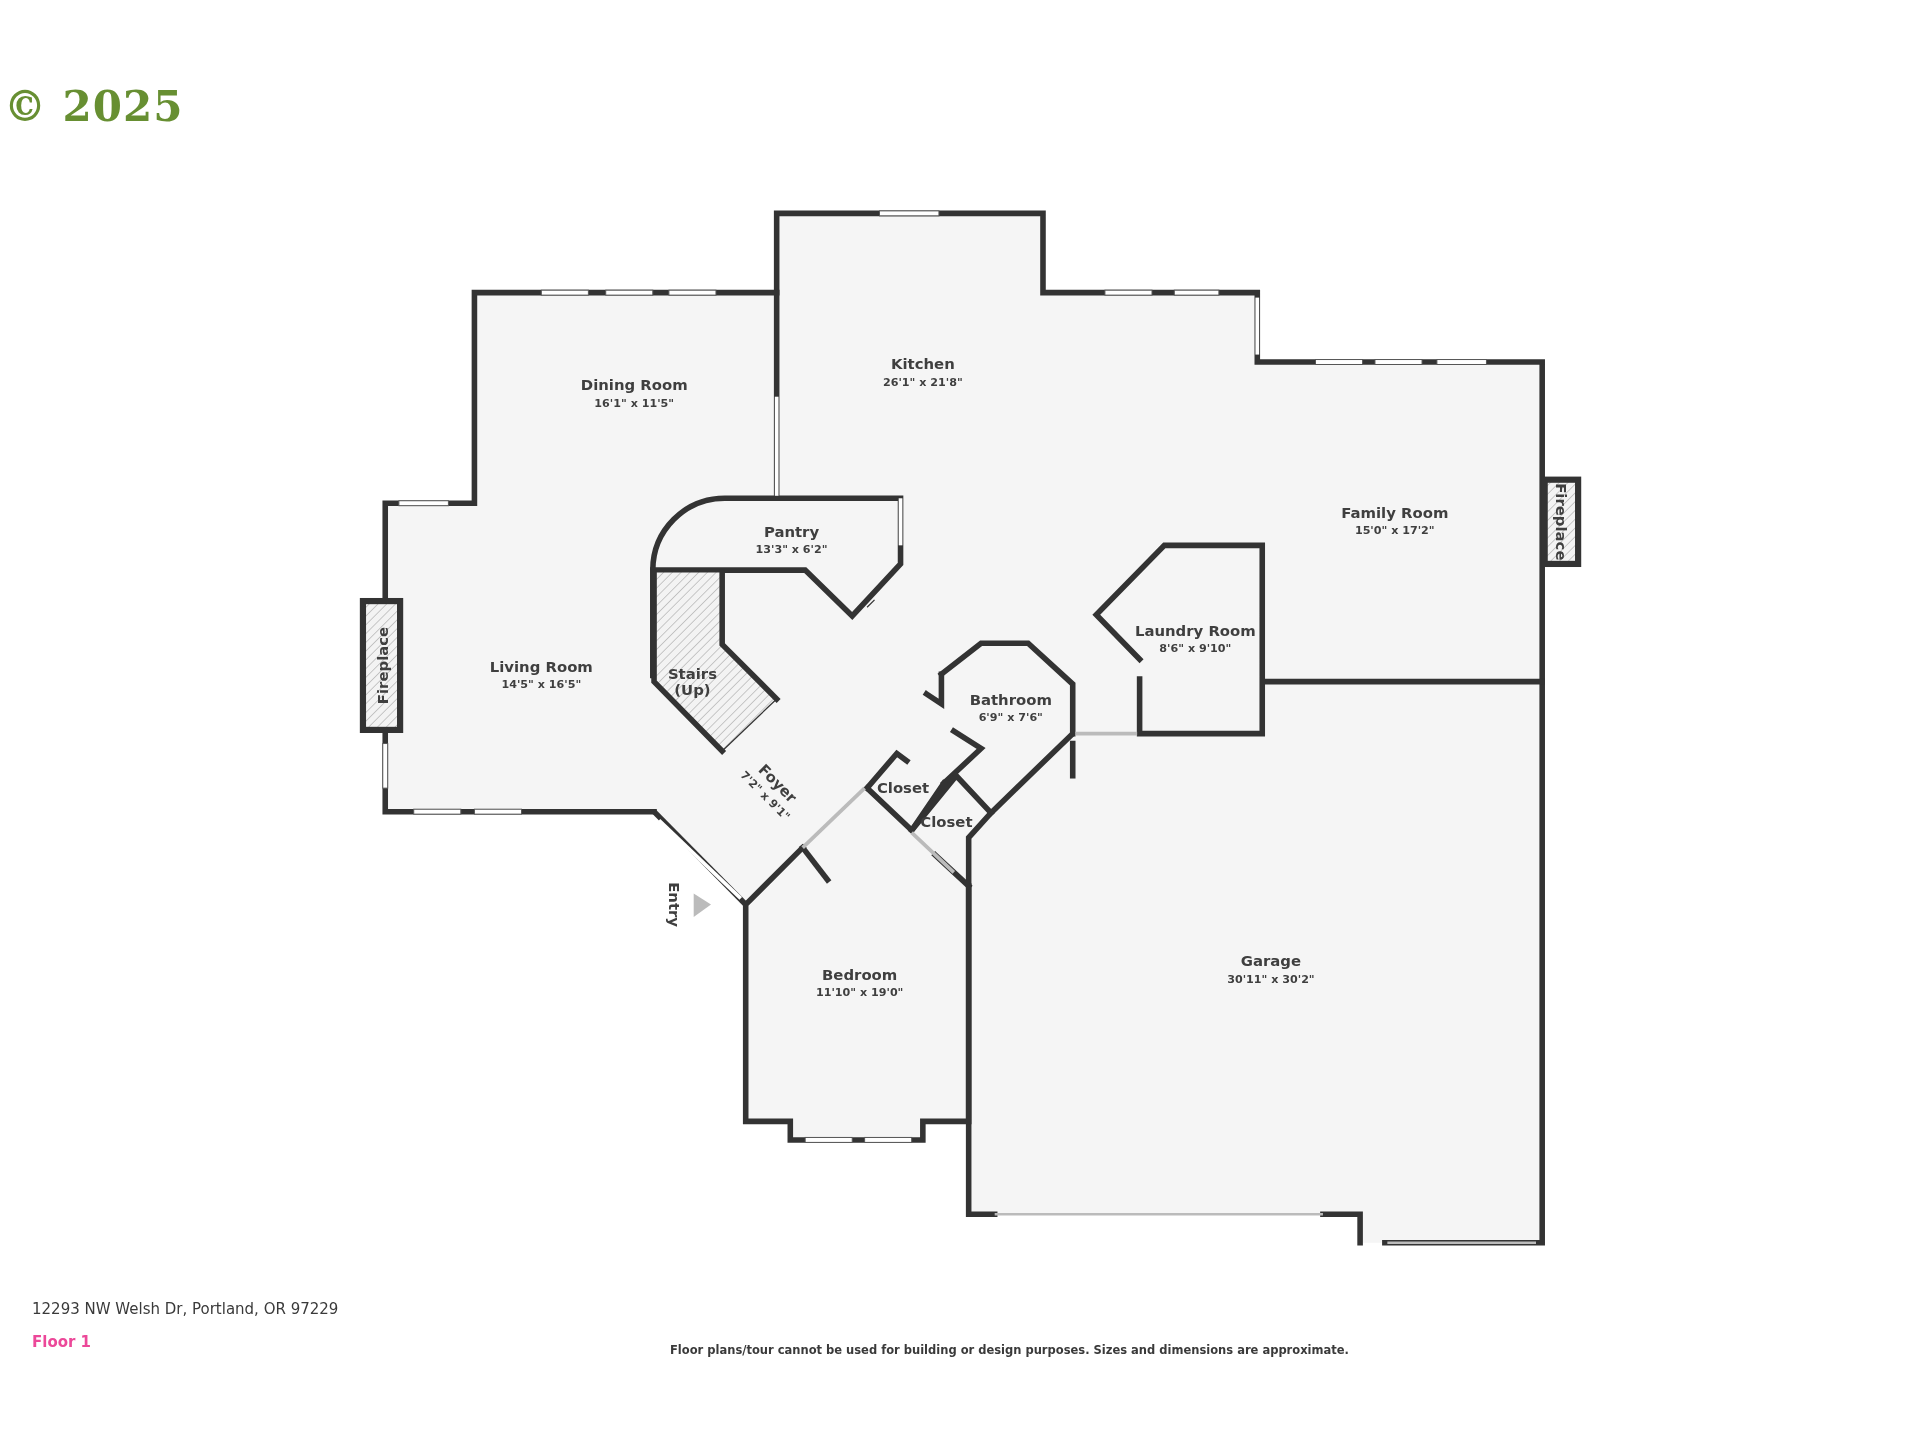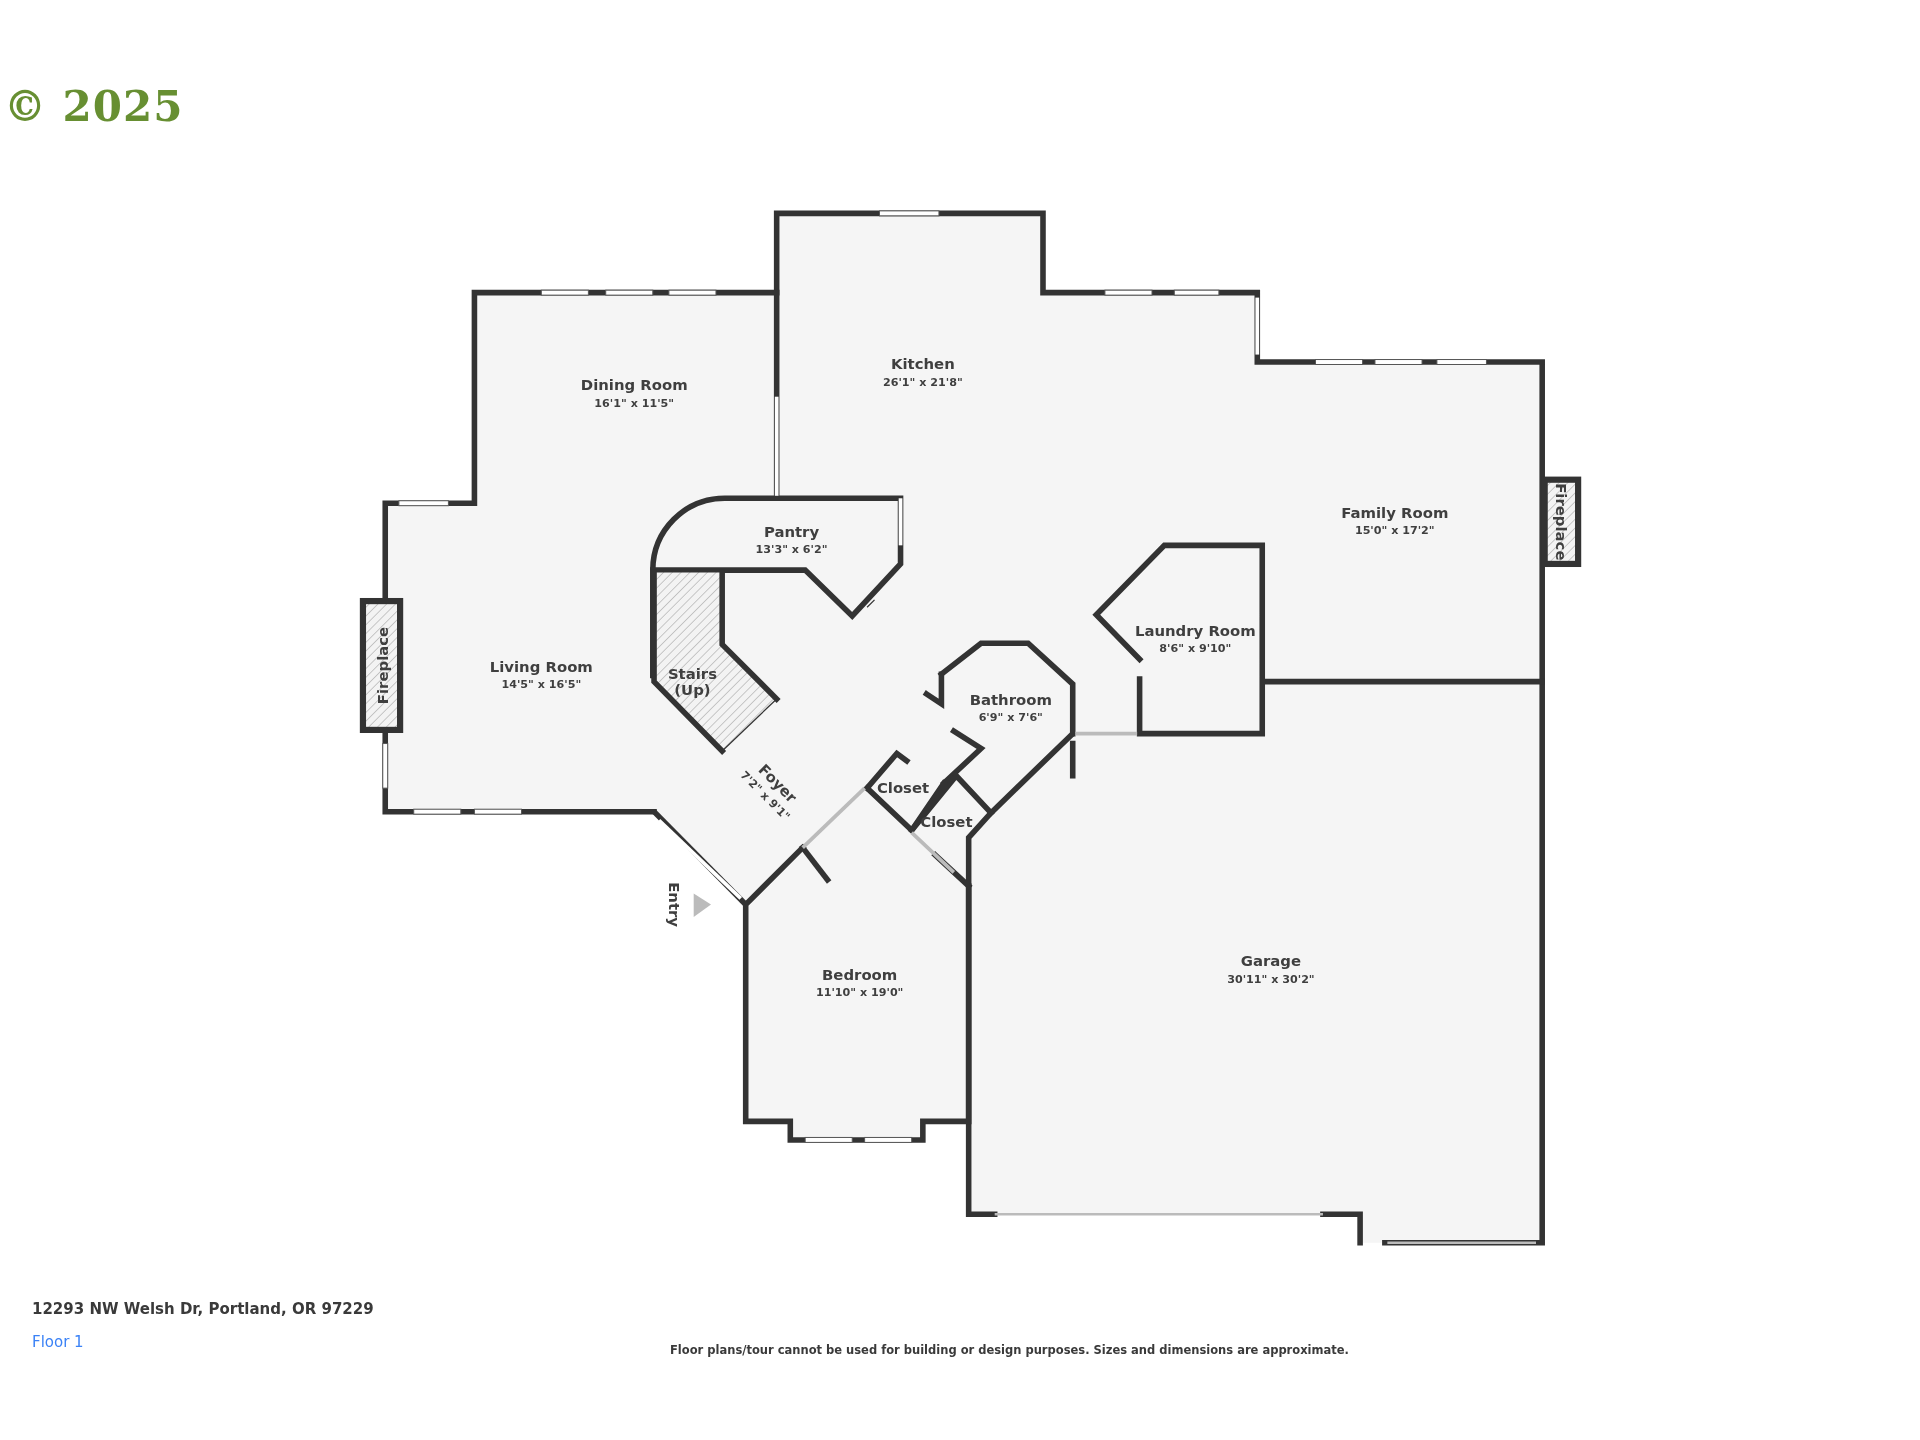--- a/index.html
+++ b/index.html
@@ -6,7 +6,7 @@
   body { width: 1920px; height: 1440px; position: relative; overflow: hidden; font-family: "DejaVu Sans", sans-serif; }
   #plan { position: absolute; left: 0; top: 0; width: 1920px; height: 1440px; }
   .copyright { position: absolute; left: 4px; top: 82px; font-family: "DejaVu Serif", serif; font-size: 42px; color: #4d7c0f; letter-spacing: 1px; font-weight: bold; opacity: 0.85; }
-  .address { position: absolute; left: 32px; top: 1300px; font-size: 15px; font-weight: bold; color: #3a3a3a; }
+  .address { position: absolute; left: 32px; top: 1300px; font-size: 15px; font-weight: normal; color: #3a3a3a; }
   .floor { position: absolute; left: 32px; top: 1333px; font-size: 15px; font-weight: normal; color: #3b82f6; }
   .disclaimer { position: absolute; left: 670px; top: 1343px; font-size: 11.5px; font-weight: bold; color: #3a3a3a; text-align: center; }
   .room-name { font-family: "DejaVu Sans", sans-serif; font-size: 12px; font-weight: bold; fill: #3f3f3f; }

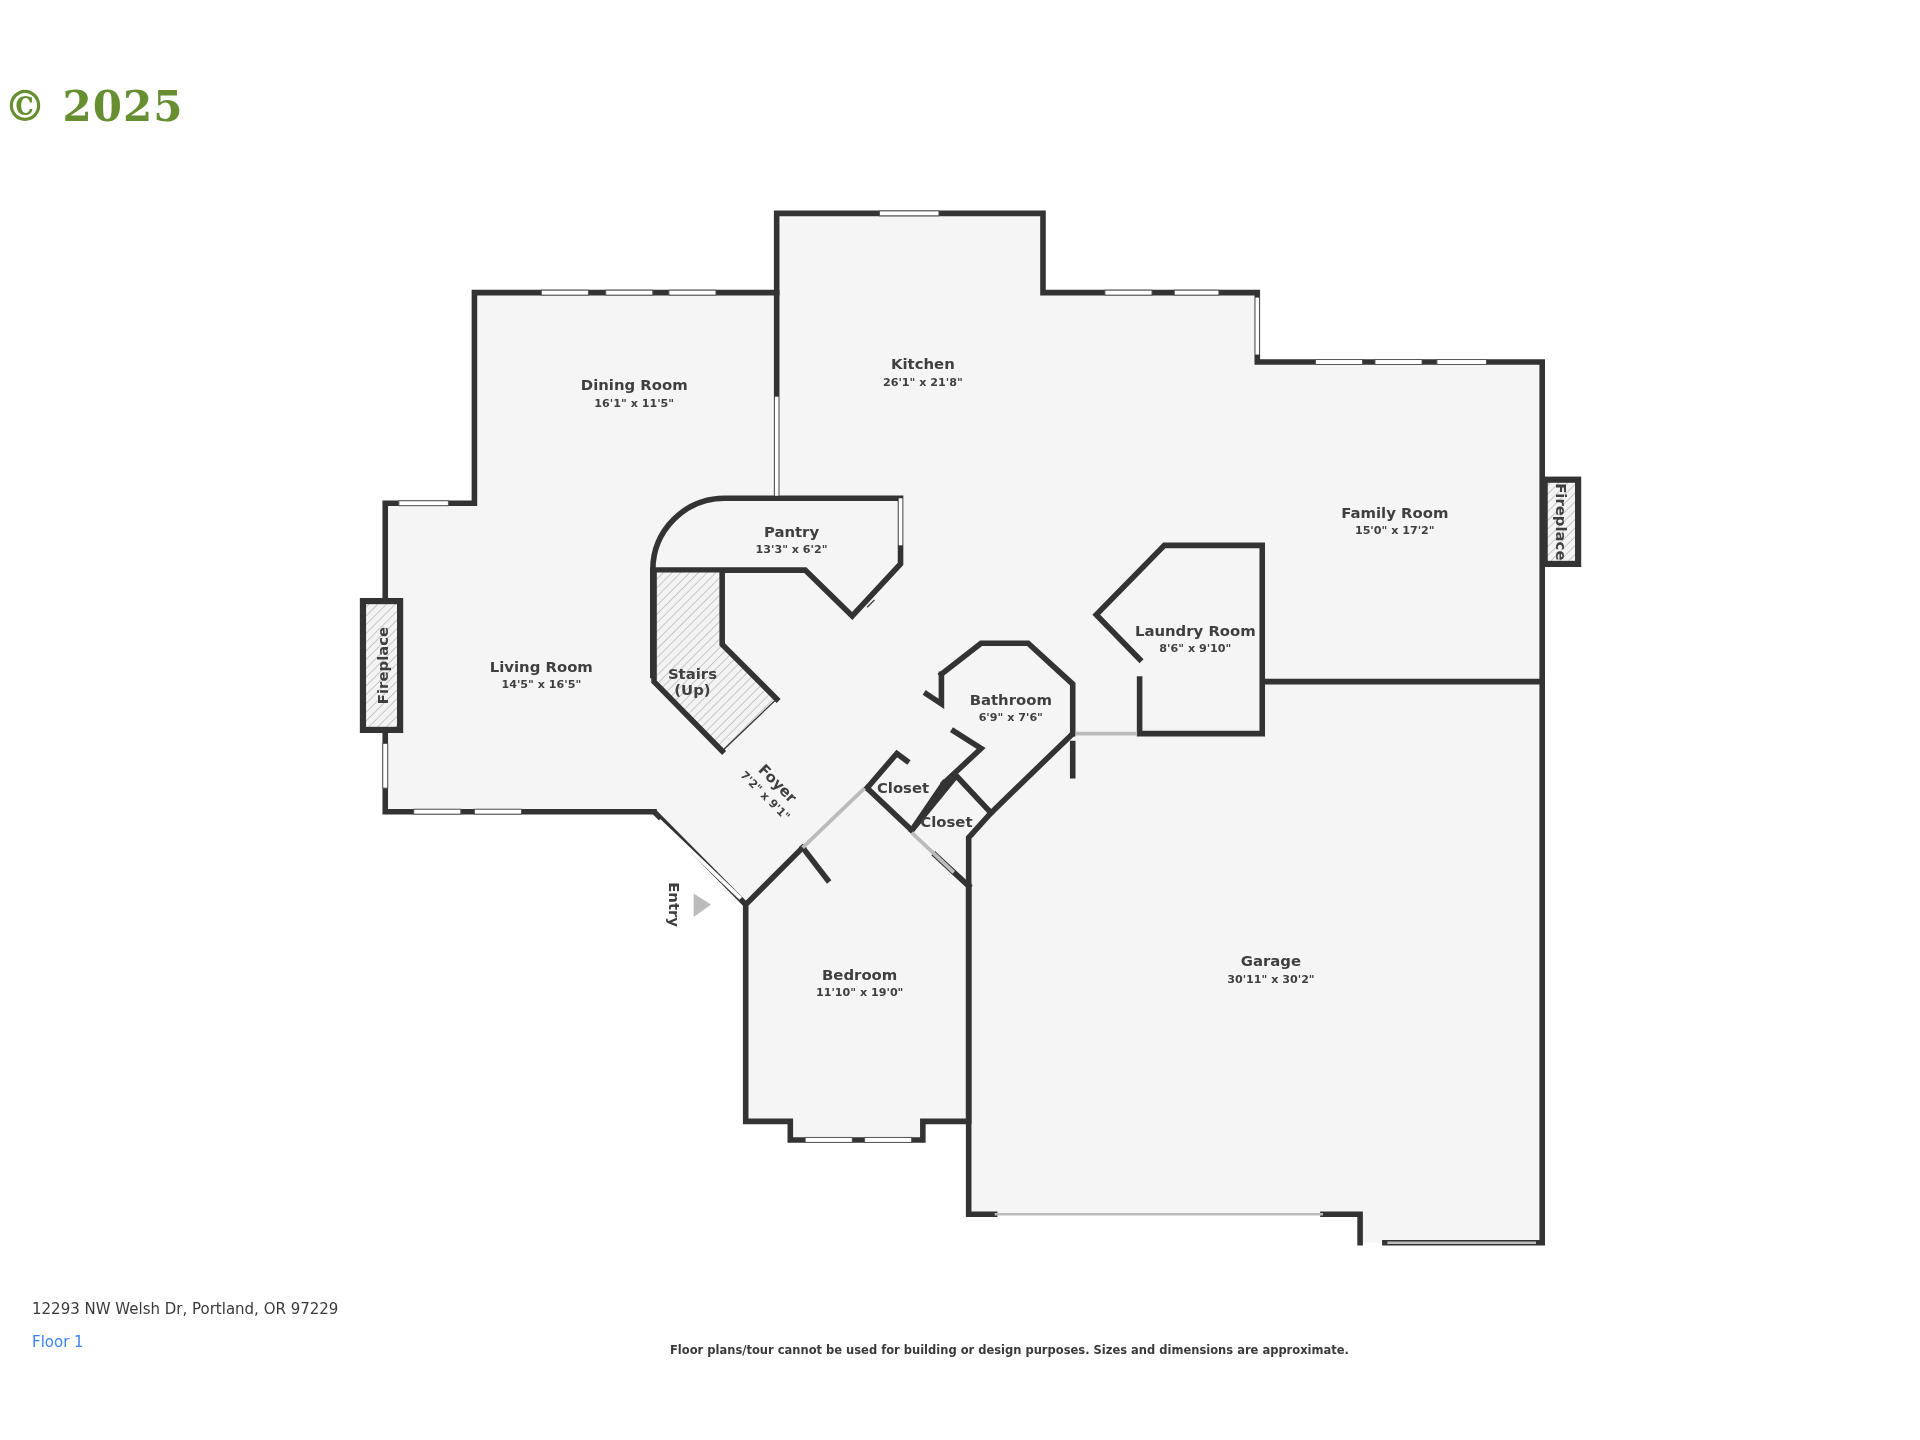--- a/index.html
+++ b/index.html
@@ -7,7 +7,7 @@
   #plan { position: absolute; left: 0; top: 0; width: 1920px; height: 1440px; }
   .copyright { position: absolute; left: 4px; top: 82px; font-family: "DejaVu Serif", serif; font-size: 42px; color: #4d7c0f; letter-spacing: 1px; font-weight: bold; opacity: 0.85; }
   .address { position: absolute; left: 32px; top: 1300px; font-size: 15px; font-weight: normal; color: #3a3a3a; }
-  .floor { position: absolute; left: 32px; top: 1333px; font-size: 15px; font-weight: normal; color: #3b82f6; }
+  .floor { position: absolute; left: 32px; top: 1333px; font-size: 15px; font-weight: bold; color: #ec4899; }
   .disclaimer { position: absolute; left: 670px; top: 1343px; font-size: 11.5px; font-weight: bold; color: #3a3a3a; text-align: center; }
   .room-name { font-family: "DejaVu Sans", sans-serif; font-size: 12px; font-weight: bold; fill: #3f3f3f; }
   .room-dim { font-family: "DejaVu Sans", sans-serif; font-size: 9px; font-weight: bold; fill: #3f3f3f; }

